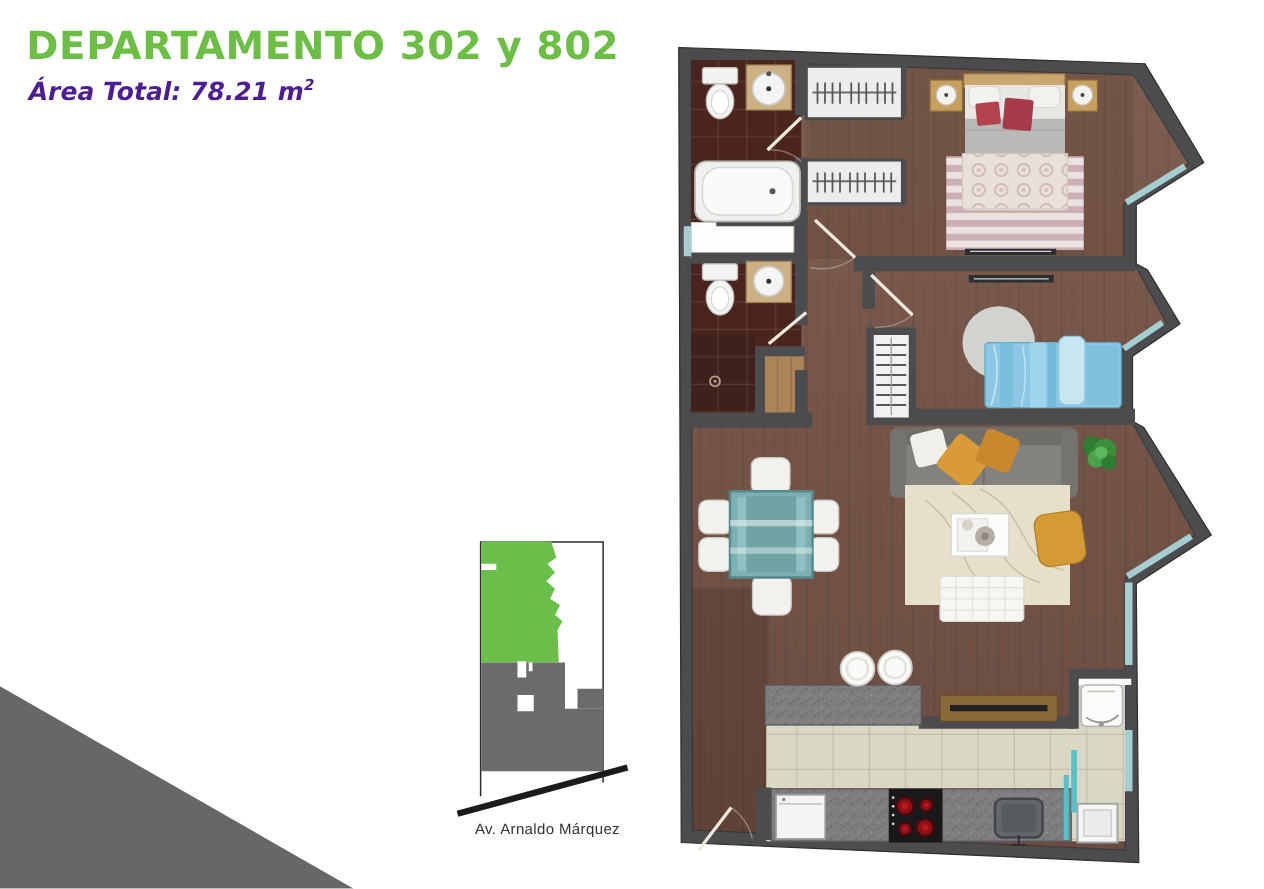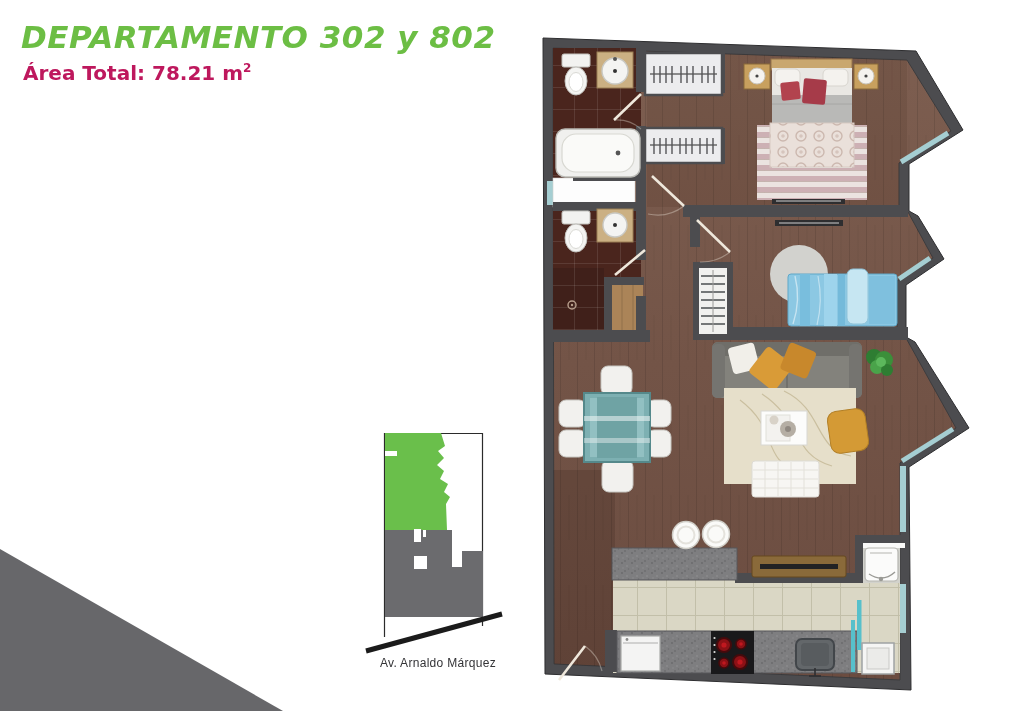--- a/index.html
+++ b/index.html
@@ -6,7 +6,7 @@
   body{width:1011px;height:711px;position:relative;background:#ffffff;overflow:hidden;
        font-family:"DejaVu Sans","Liberation Sans",sans-serif;}
   .page-title{position:absolute;left:21px;top:20px;margin:0;font-size:31px;line-height:1.1;
-       font-weight:bold;font-style:italic;color:#6cbe44;letter-spacing:.5px;}
+       font-weight:bold;color:#6cbe44;letter-spacing:.5px;}
   .area-total{position:absolute;left:23px;top:61px;margin:0;font-size:20px;font-weight:bold;
        color:#be185d;}
   .area-total sup{font-size:12px;}

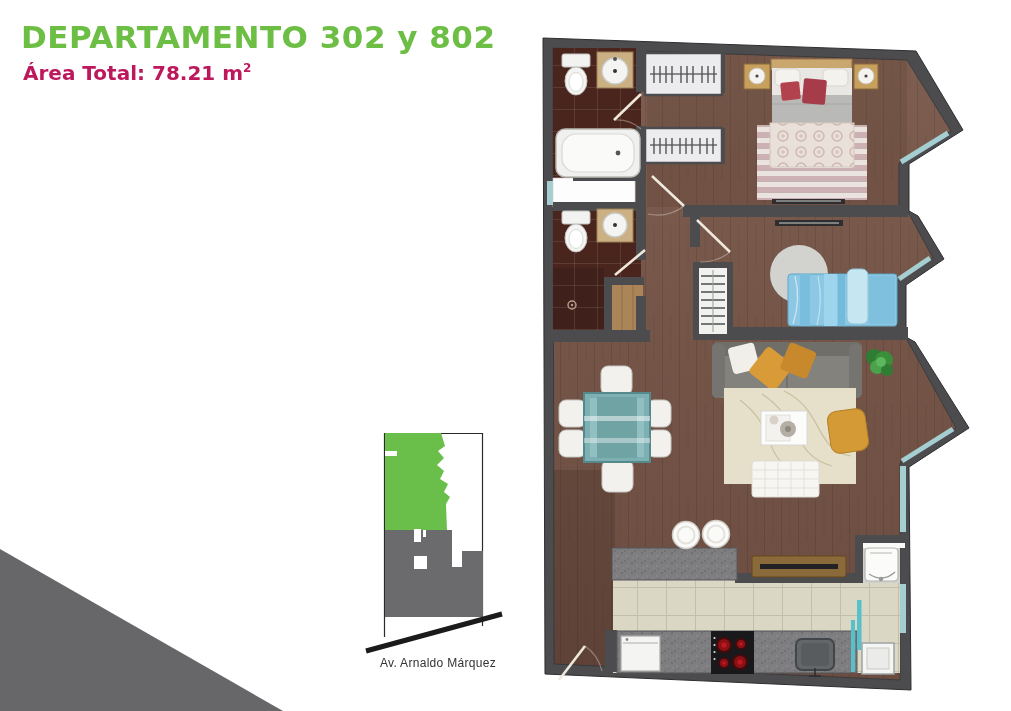--- a/index.html
+++ b/index.html
@@ -8,7 +8,7 @@
   .page-title{position:absolute;left:21px;top:20px;margin:0;font-size:31px;line-height:1.1;
        font-weight:bold;color:#6cbe44;letter-spacing:.5px;}
   .area-total{position:absolute;left:23px;top:61px;margin:0;font-size:20px;font-weight:bold;
-       color:#be185d;}
+       font-style:italic;color:#4c1d95;}
   .area-total sup{font-size:12px;}
   .street-label{position:absolute;left:348px;top:656px;width:180px;text-align:center;
        font-family:"Liberation Sans",sans-serif;font-size:12px;color:#333336;letter-spacing:.3px;}

